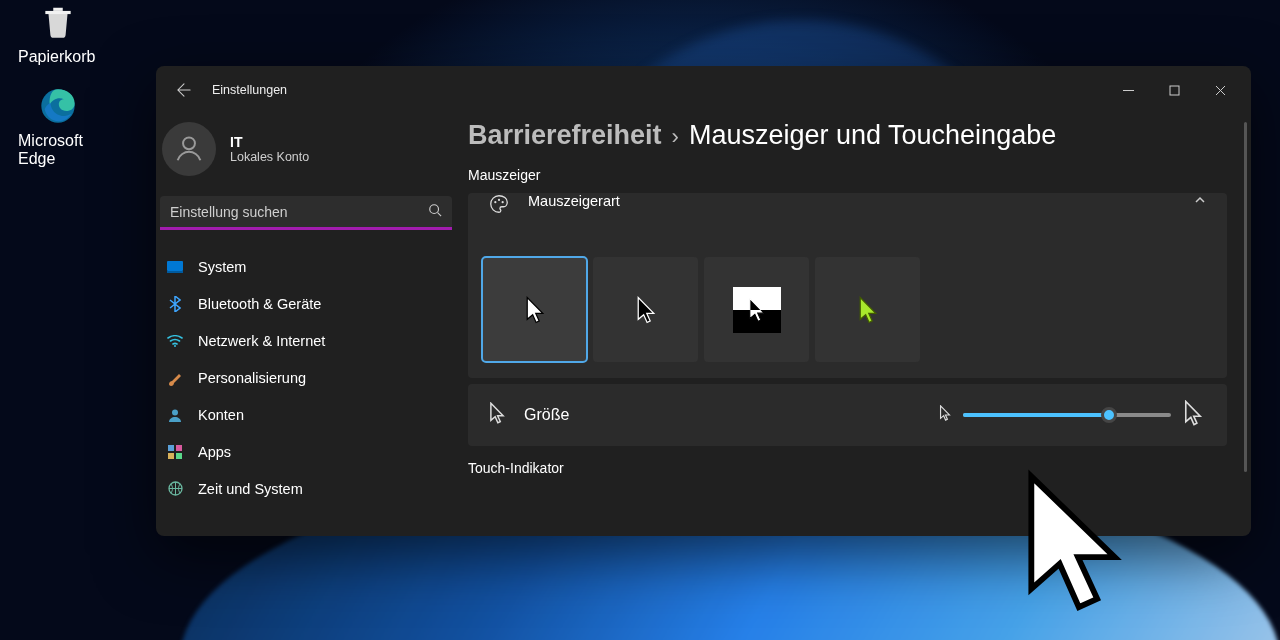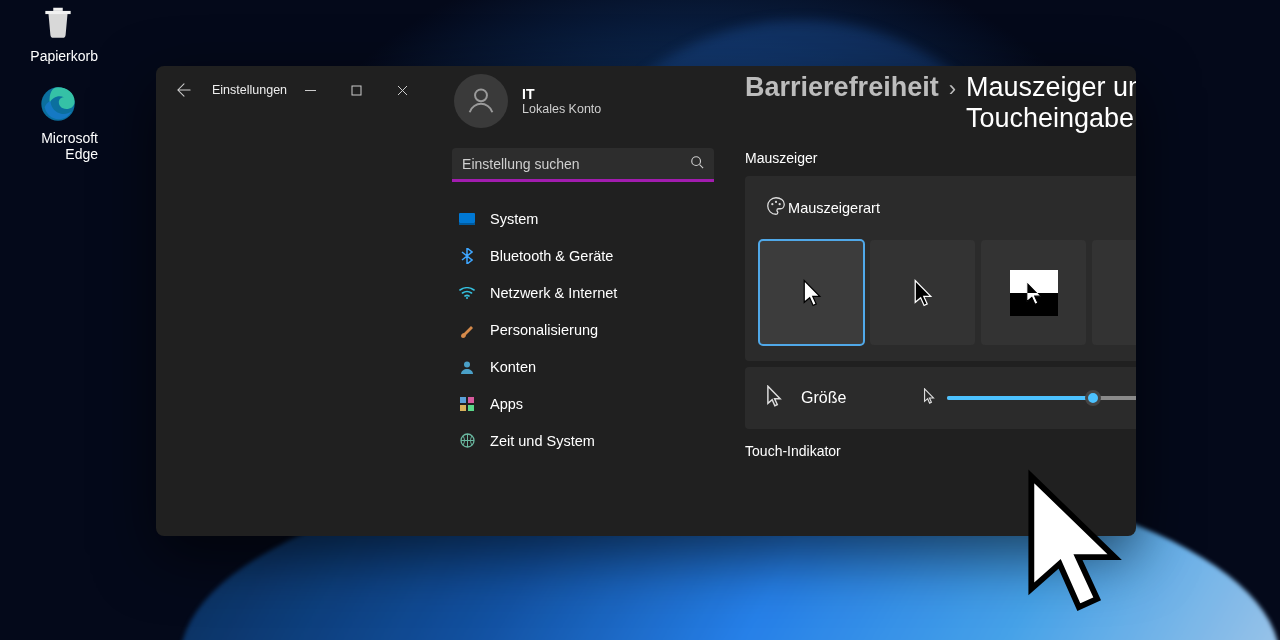--- a/index.html
+++ b/index.html
@@ -9,7 +9,7 @@
   .bloom2 { position: absolute; left: 550px; top: 20px; width: 500px; height: 500px; border-radius: 50%; border: 60px solid rgba(40,110,210,0.25); filter: blur(6px); }
 
   .desktop-icons { position: absolute; top: 0; left: 0; padding: 0 18px; }
-  .dicon { width: 80px; text-align: right; color: #fff; font-size: 14px; margin-bottom: 18px; }
+  .dicon { width: 80px; text-align: left; color: #fff; font-size: 16px; margin-bottom: 18px; }
   .dicon .g { width: 44px; height: 44px; margin: 0 auto 4px; display: flex; align-items: center; justify-content: center; }
   .trash svg { width: 38px; height: 38px; }
   .edge svg { width: 40px; height: 40px; }

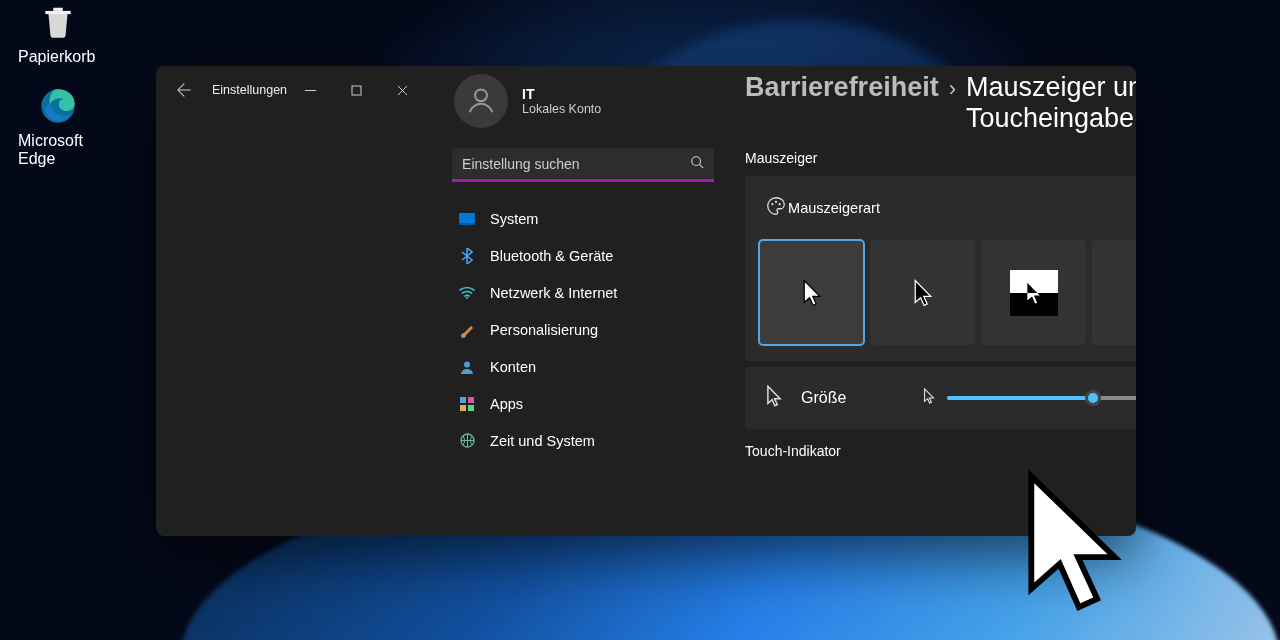--- a/index.html
+++ b/index.html
@@ -14,7 +14,7 @@
   .trash svg { width: 38px; height: 38px; }
   .edge svg { width: 40px; height: 40px; }
 
-  .window { position: absolute; left: 156px; top: 66px; width: 980px; height: 470px; background: #202020; border-radius: 8px; box-shadow: 0 20px 60px rgba(0,0,0,0.6); color: #fff; display: flex; flex-direction: row; overflow: hidden; }
+  .window { position: absolute; left: 156px; top: 66px; width: 1095px; height: 470px; background: #202020; border-radius: 8px; box-shadow: 0 20px 60px rgba(0,0,0,0.6); color: #fff; display: flex; flex-direction: column; overflow: hidden; }
   .titlebar { height: 48px; display: flex; align-items: center; padding: 0 8px; }
   .back { width: 32px; height: 32px; display: flex; align-items: center; justify-content: center; margin-left: 4px; margin-right: 12px; color: #ccc; }
   .wtitle { font-size: 12.5px; color: #eee; }

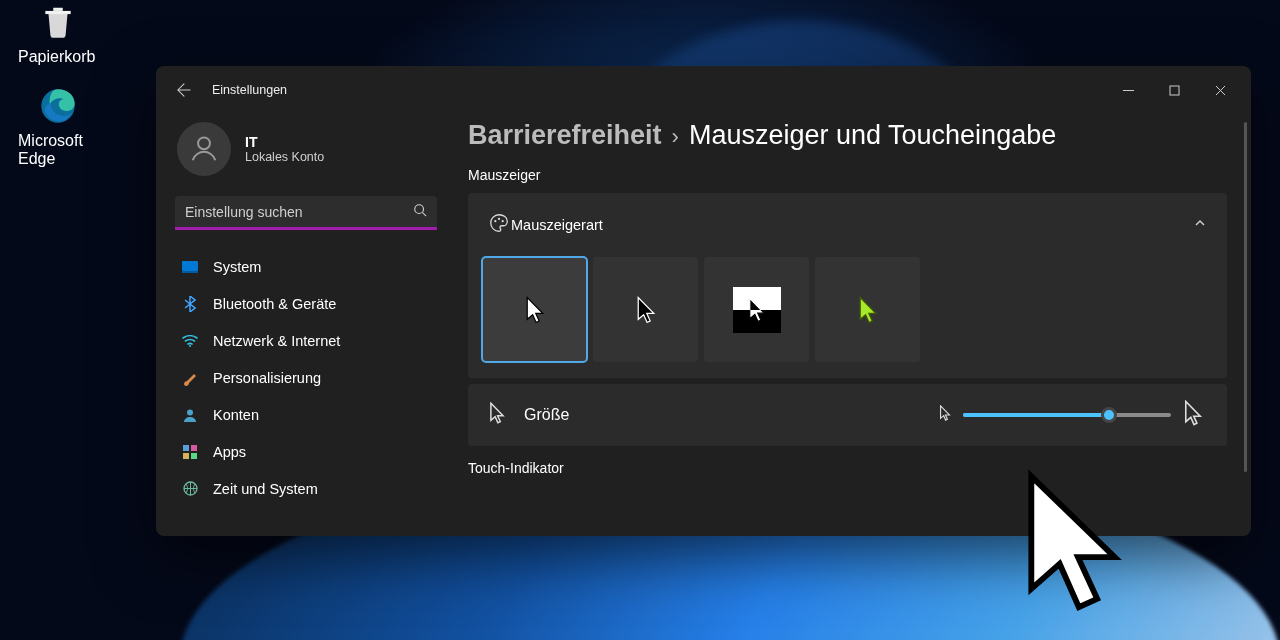--- a/index.html
+++ b/index.html
@@ -21,7 +21,7 @@
   .wc { margin-left: auto; display: flex; }
   .wc div { width: 46px; height: 32px; display: flex; align-items: center; justify-content: center; color: #ccc; }
   .body { flex: 1; display: flex; min-height: 0; }
-  .sidebar { width: 300px; padding: 0 15px; display: flex; flex-direction: column; }
+  .sidebar { width: 300px; padding: 0 0; display: flex; flex-direction: column; }
   .account { display: flex; align-items: center; gap: 14px; padding: 8px 6px 20px 6px; }
   .avatar { width: 54px; height: 54px; border-radius: 50%; background: #3a3a3a; display: flex; align-items: center; justify-content: center; }
   .acct-name { font-size: 14px; font-weight: 600; }

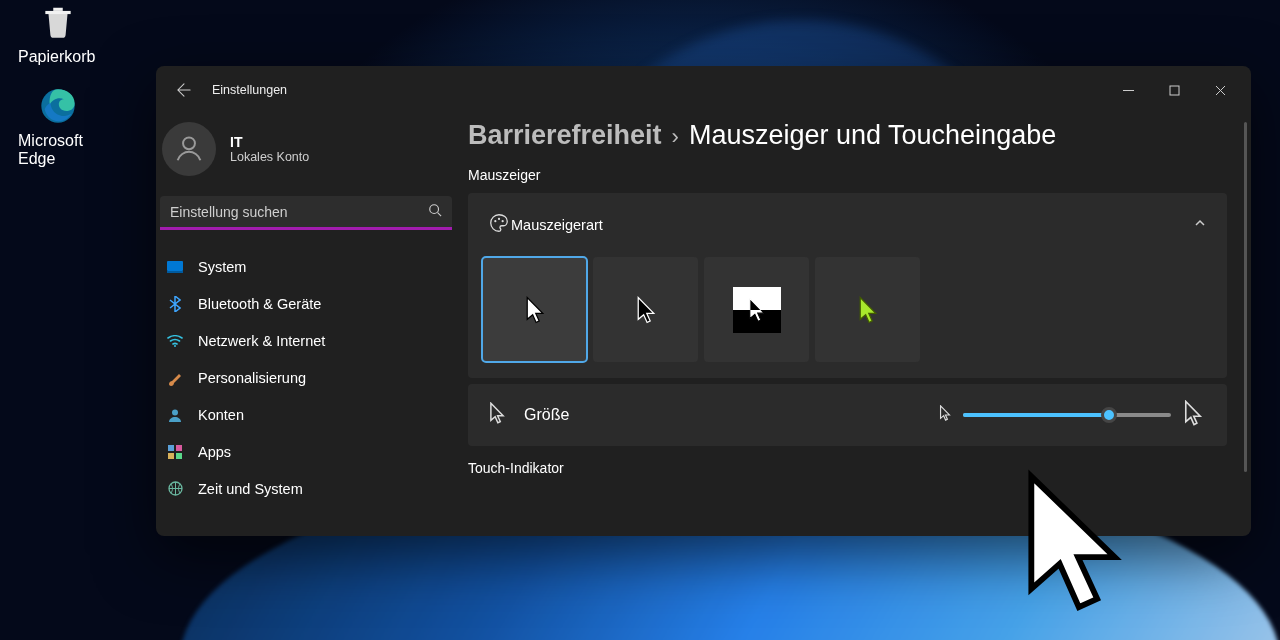--- a/index.html
+++ b/index.html
@@ -42,7 +42,7 @@
   .section-label { font-size: 14px; font-weight: 400; margin-bottom: 10px; }
 
   .card { background: #2b2b2b; border-radius: 4px; margin-bottom: 6px; }
-  .card-head { display: flex; align-items: center; height: 64px; padding: 0 20px; gap: 1px; }
+  .card-head { display: flex; align-items: flex-start; height: 64px; padding: 0 20px; gap: 18px; }
   .card-head .lbl { font-size: 14.5px; }
   .chev { margin-left: auto; color: #ccc; }
   .options { display: flex; gap: 6px; padding: 0 14px 16px 14px; }

